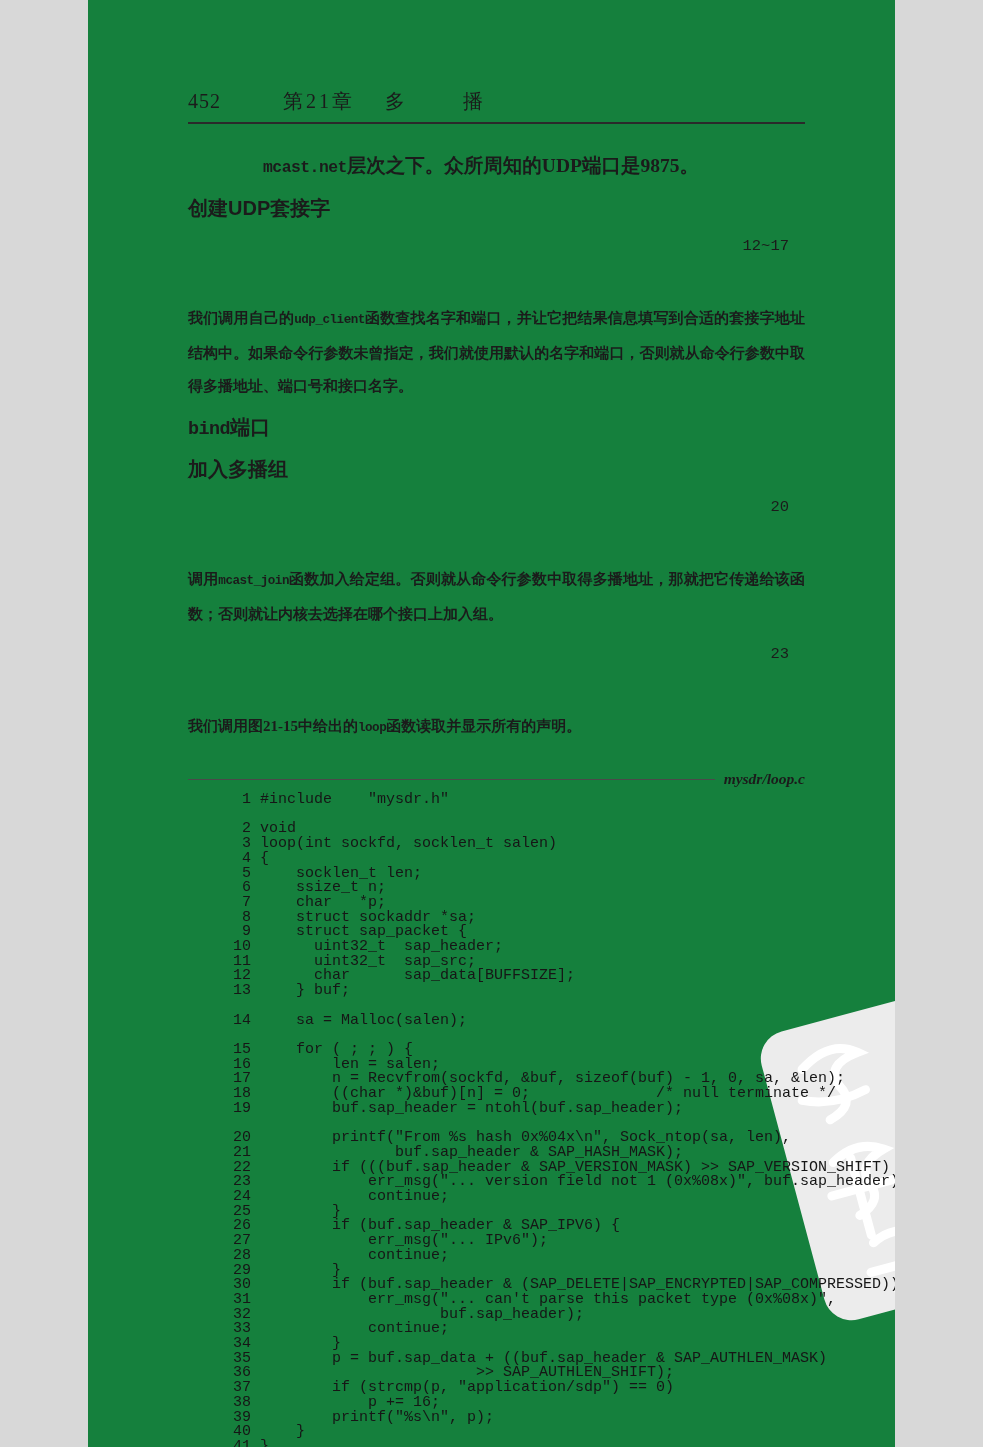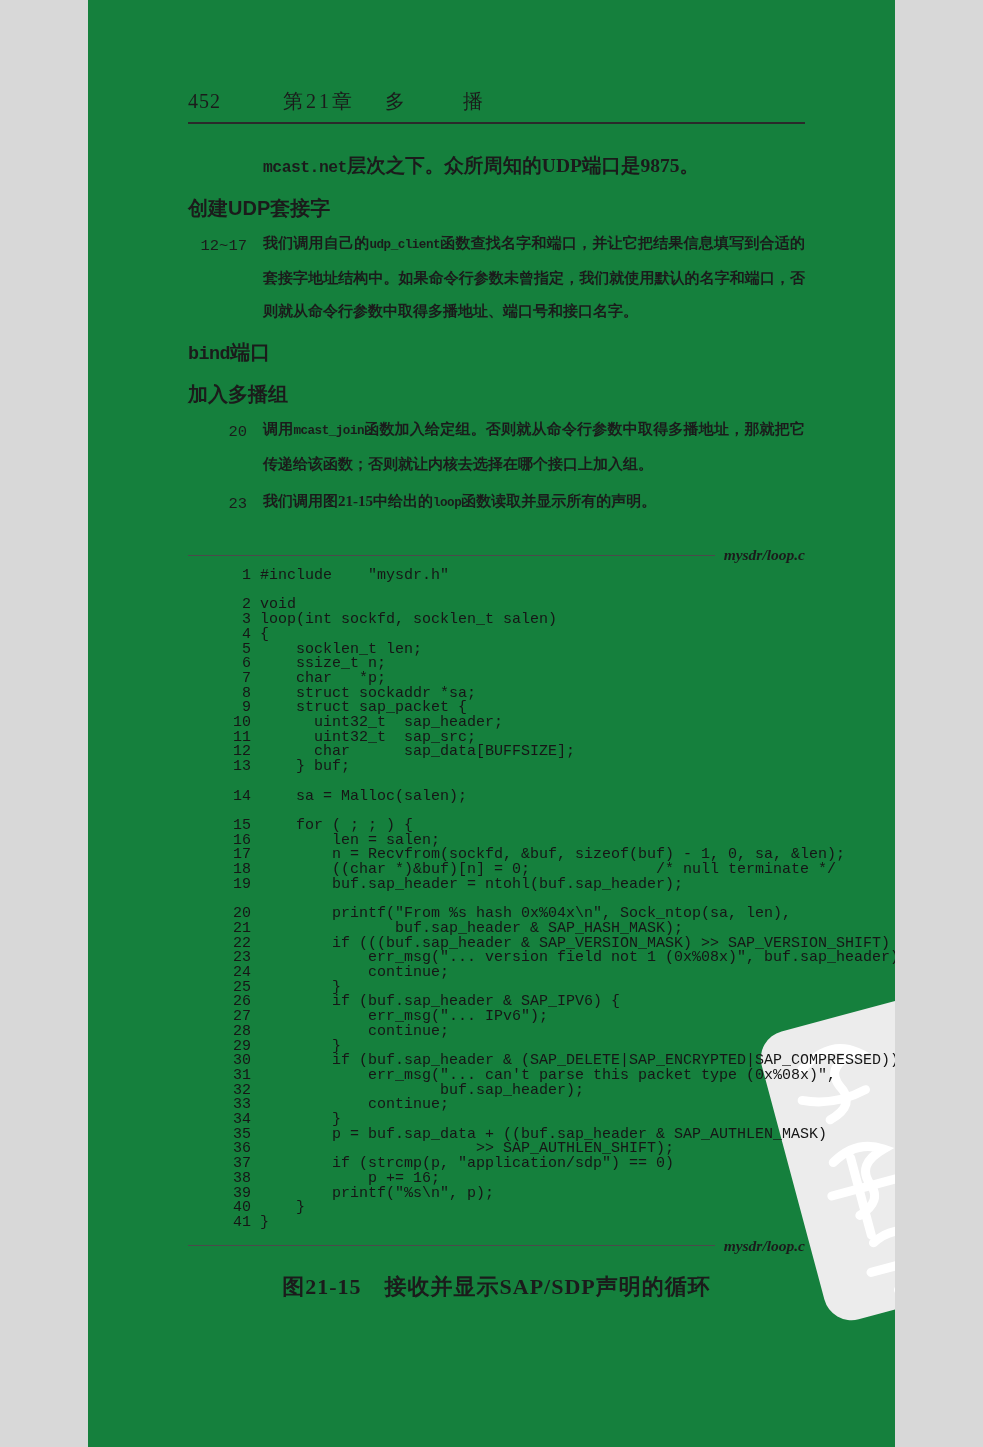--- a/index.html
+++ b/index.html
@@ -38,7 +38,7 @@
     font-weight:bold;
     font-size:20px; line-height:30px;
   }
-  .note { display:flex; margin-top:4px; }
+  .note { display:flex; margin-top:4px;flex-direction:column; }
   .nnum {
     flex:0 0 75px;
     box-sizing:border-box;

